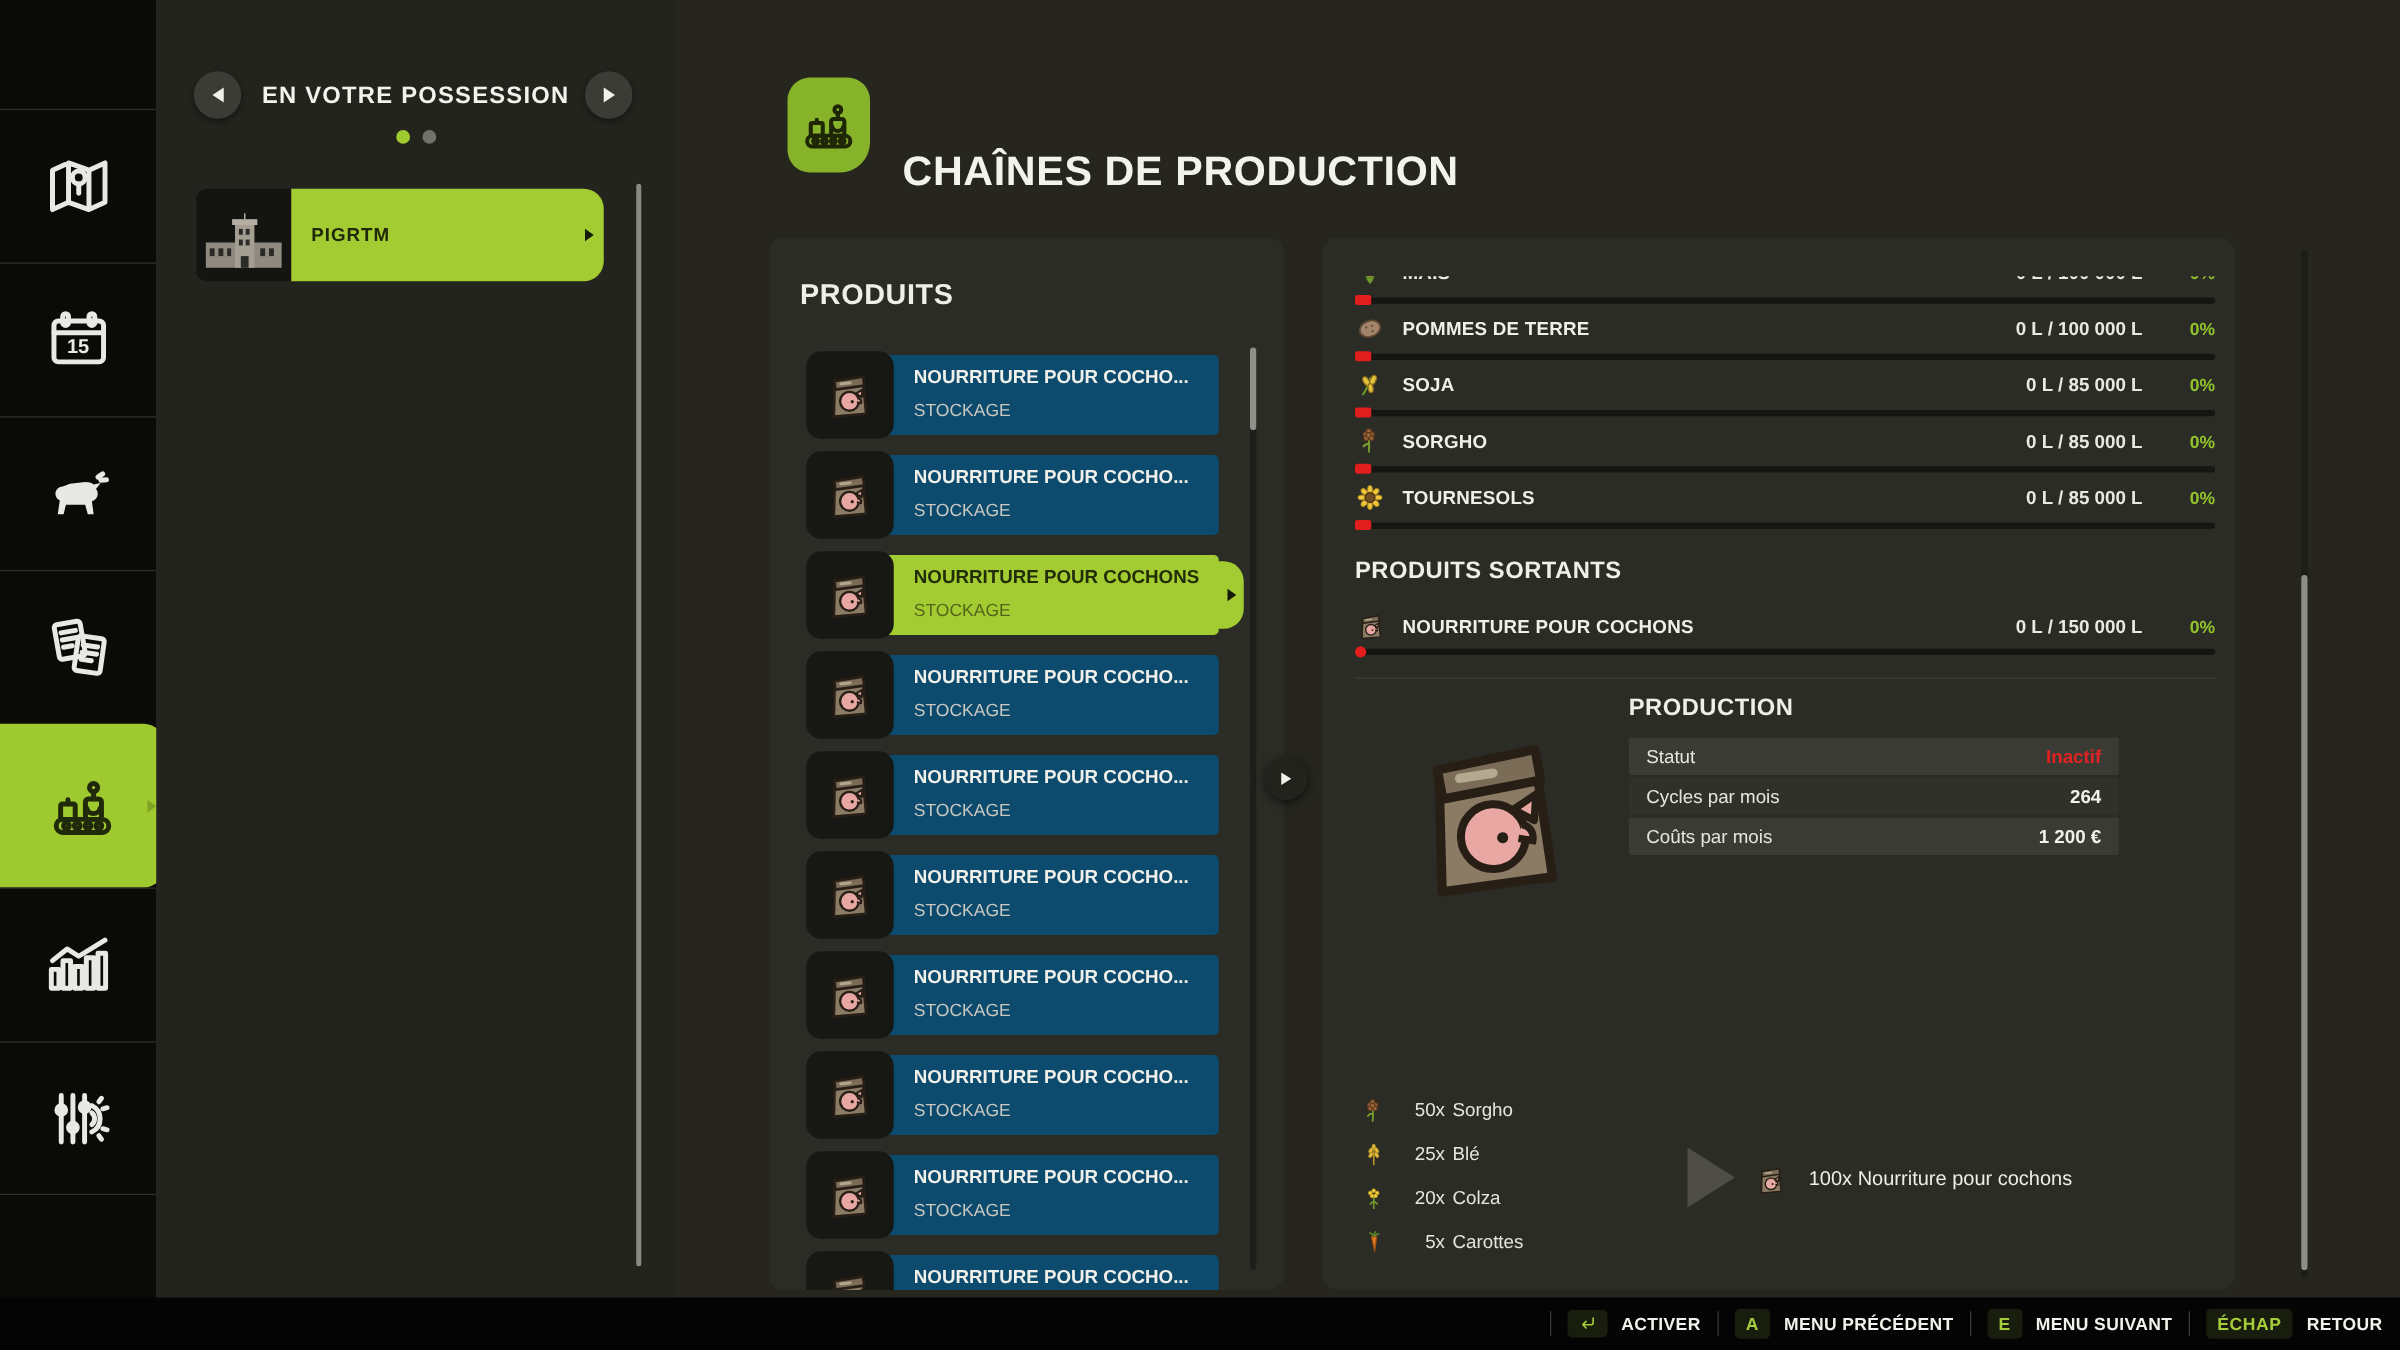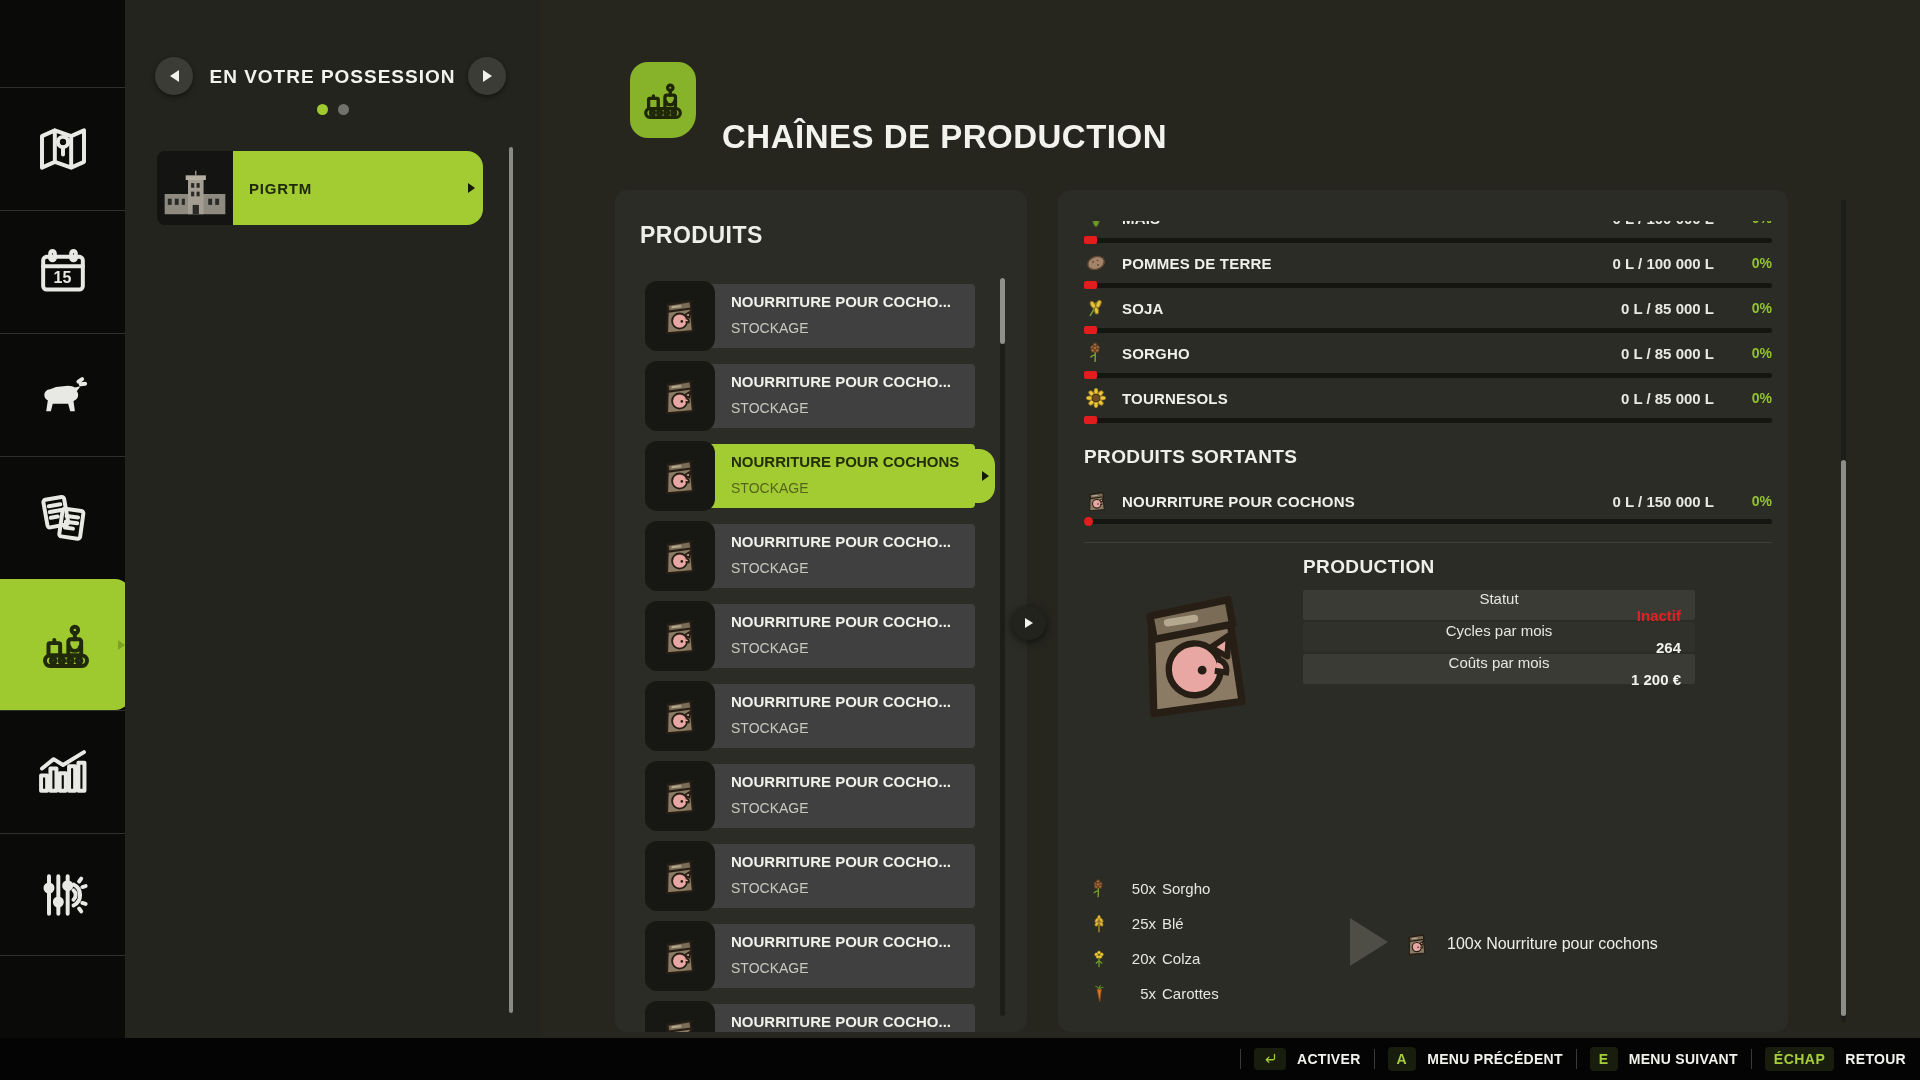--- a/index.html
+++ b/index.html
@@ -42,7 +42,7 @@
   .panel-products{left:615px;top:190px;width:412px;height:842px;}
   .panel-h{position:absolute;font-size:23px;font-weight:700;letter-spacing:.5px;color:#efefe9;}
   .plist{position:absolute;left:36px;top:94px;width:324px;}
-  .prow{position:relative;height:64px;margin-bottom:16px;background:#404040;border-radius:4px;}
+  .prow{position:relative;height:64px;margin-bottom:16px;background:#0c4a6e;border-radius:4px;}
   .prow .tile{position:absolute;left:-6px;top:-3px;width:70px;height:70px;background:#171714;border-radius:12px;display:flex;align-items:center;justify-content:center;}
   .prow .tile svg{width:46px;height:46px;}
   .prow .txt{position:absolute;left:80px;top:9px;right:6px;}

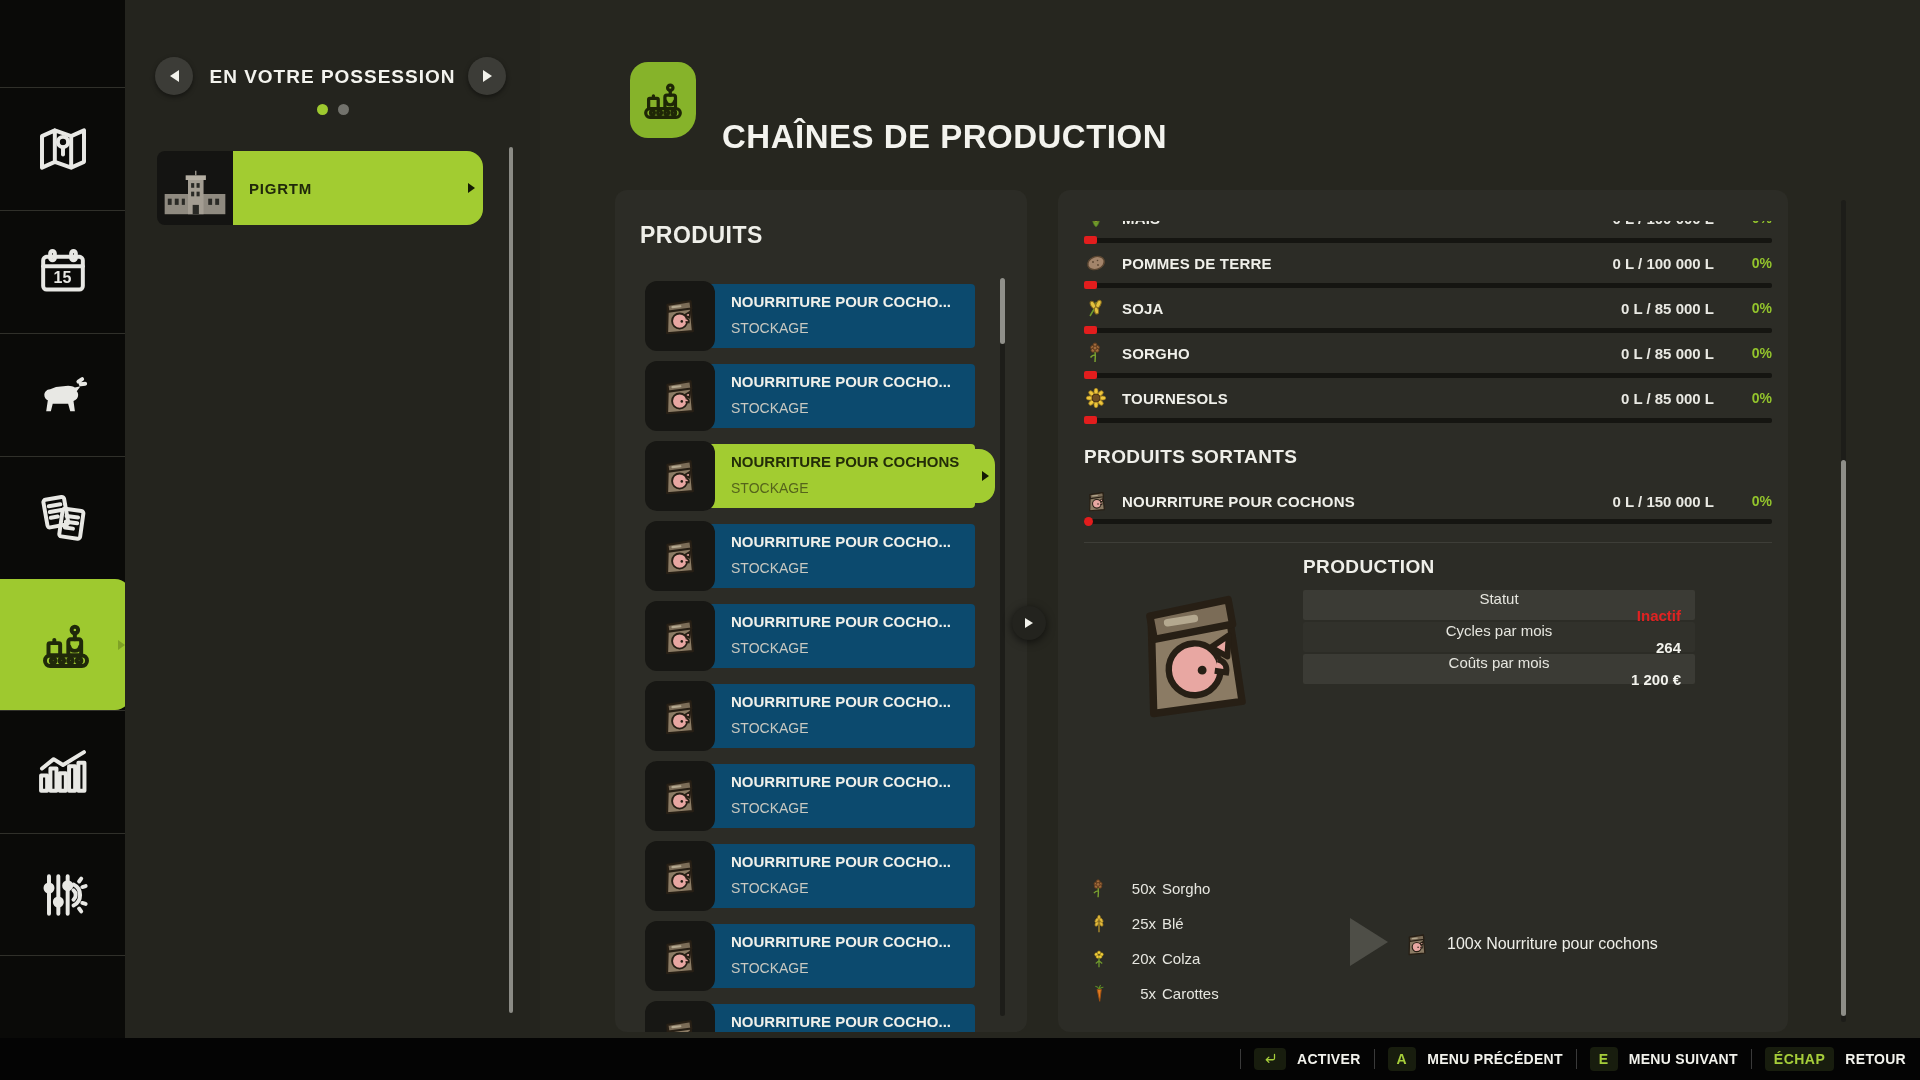--- a/index.html
+++ b/index.html
@@ -76,7 +76,7 @@
   .divider{position:absolute;left:26px;top:352px;width:688px;height:1px;background:#4b4b45;opacity:.6;}
   .big-bag{position:absolute;left:58px;top:372px;width:158px;height:180px;transform:rotate(-3deg);}
   .stats{position:absolute;left:245px;top:400px;width:392px;}
-  .stat{display:flex;align-items:center;height:30px;padding:0 14px;font-size:15px;margin-bottom:2px;border-radius:2px;flex-direction:column;}
+  .stat{display:flex;align-items:center;height:30px;padding:0 14px;font-size:15px;margin-bottom:2px;border-radius:2px;}
   .stat.odd{background:#3b3b35;} .stat.even{background:#31312b;}
   .stat-l{color:#e6e6df;}
   .stat-v{margin-left:auto;font-weight:700;color:#f2f2ec;}

